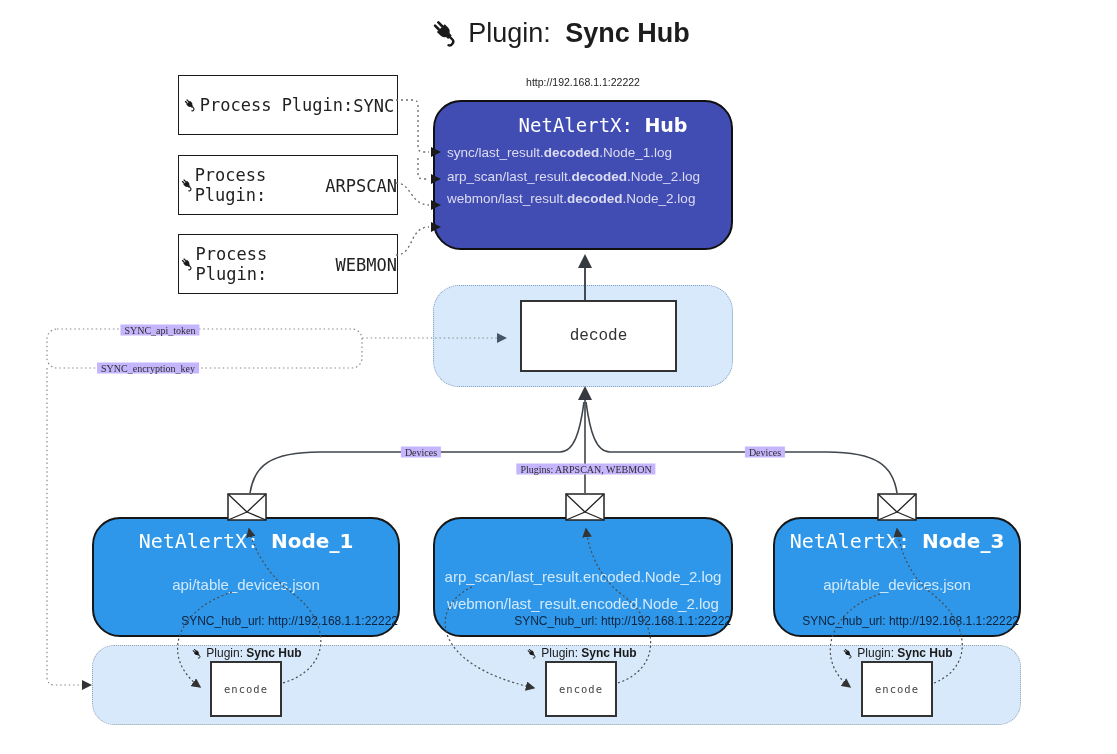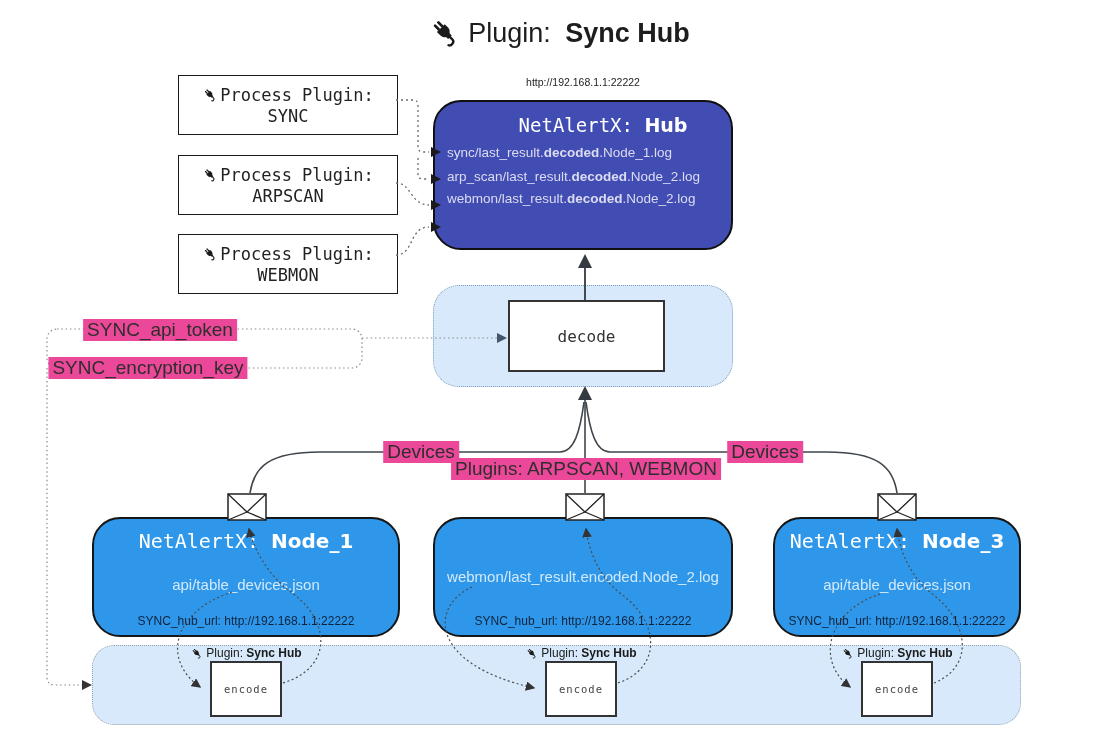--- a/index.html
+++ b/index.html
@@ -16,7 +16,7 @@
 
   
   .pluginbox{position:absolute;left:178px;width:218px;height:58px;background:#fff;
-    border:1.6px solid #1a1a1a;display:flex;flex-direction:column;justify-content:center;
+    border:1.6px solid #1a1a1a;display:flex;flex-direction:row;justify-content:center;
     align-items:center;z-index:2;}
   .pb-line1{display:flex;align-items:center;gap:2px;font-size:17px;color:#222;}
   .pb-line2{font-size:17px;color:#222;margin-top:1px;}

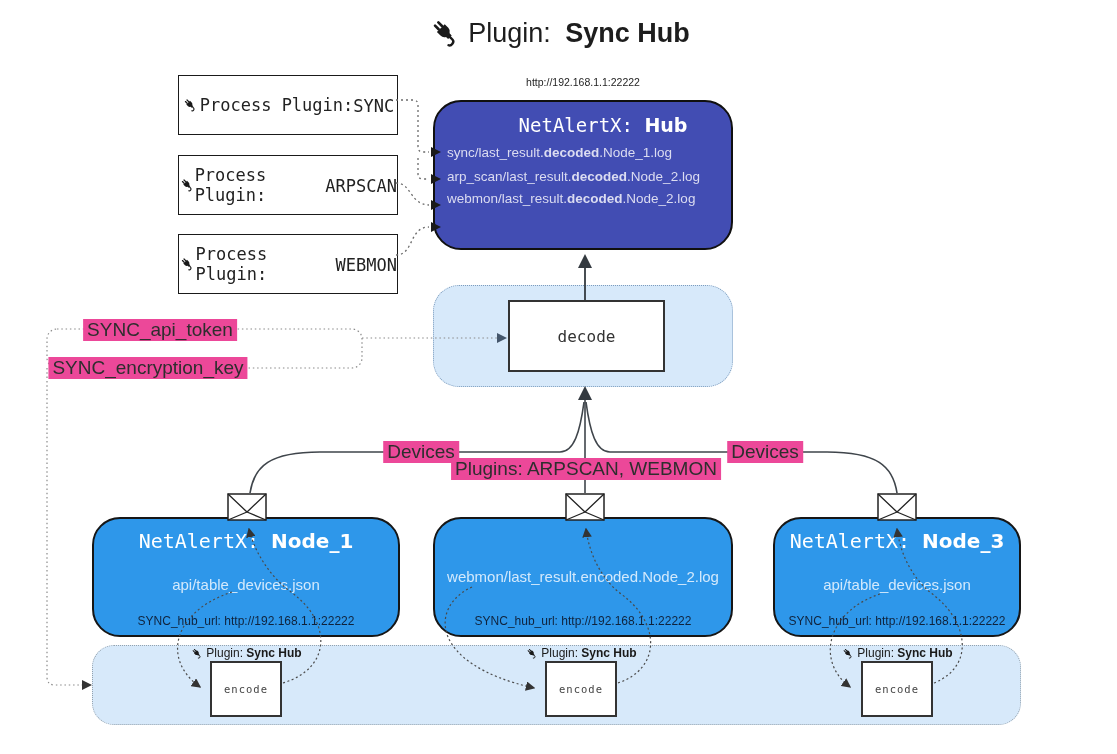--- a/index.html
+++ b/index.html
@@ -63,8 +63,8 @@
     justify-content:center;font-size:10.5px;letter-spacing:1px;color:#444;z-index:3;}
 
   
-  .edge-label{position:absolute;transform:translate(-50%,-50%);background:#ec4899;
-    padding:0 4px;font-size:19px;color:#2e2e2e;white-space:nowrap;z-index:8;}
+  .edge-label{position:absolute;transform:translate(-50%,-50%);background:#c4b5fd;
+    padding:0 4px;font-size:10px;color:#2e2e2e;white-space:nowrap;z-index:8;font-family:Liberation Serif, serif;}
 
   
   .overlay{position:absolute;left:0;top:0;z-index:5;pointer-events:none;}

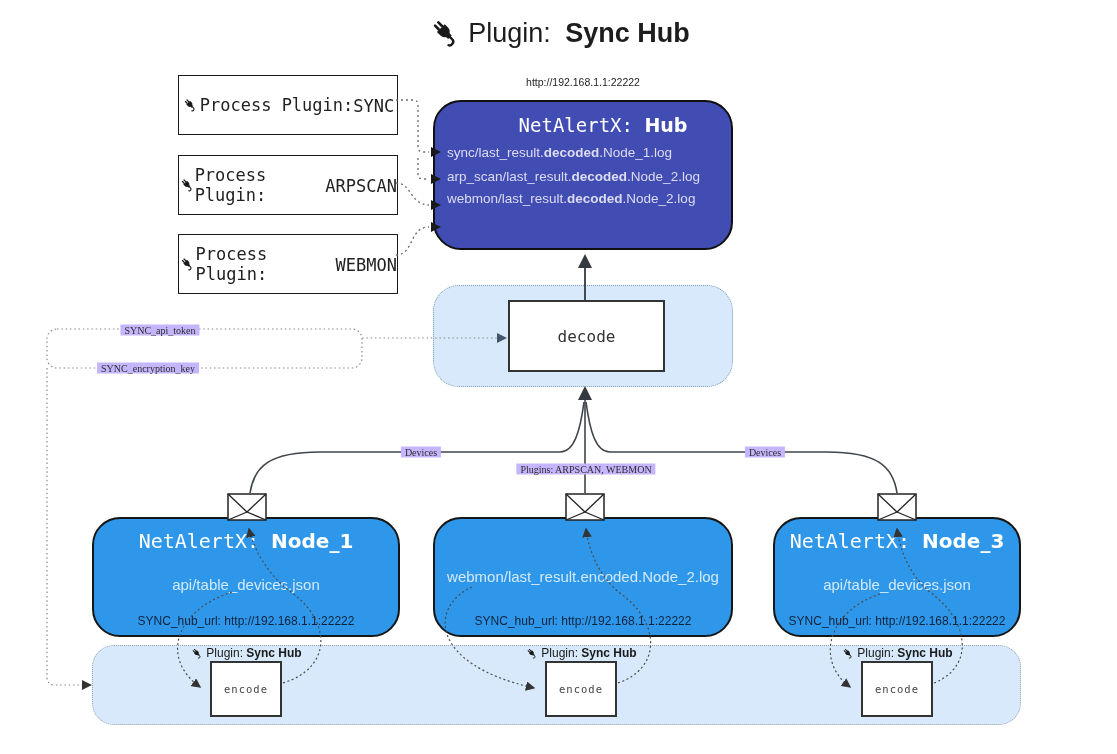--- a/index.html
+++ b/index.html
@@ -37,9 +37,9 @@
   
   .decode-panel{position:absolute;left:433px;top:285px;width:300px;height:102px;
     background:#d7e9fa;border:1.6px dotted #7d9cbd;border-radius:26px;box-sizing:border-box;z-index:1;}
-  .decode-box{position:absolute;left:508px;top:300px;width:157px;height:72px;background:#fff;
+  .decode-box{position:absolute;left:520px;top:300px;width:157px;height:72px;background:#fff;
     border:2px solid #333;box-sizing:border-box;display:flex;align-items:center;
-    justify-content:center;font-size:16px;color:#333;z-index:2;}
+    justify-content:center;font-size:16px;color:#333;z-index:2;font-family:Liberation Mono, monospace;}
 
   
   .node{position:absolute;top:517px;height:120px;background:#2e97ea;border:2px solid #161616;

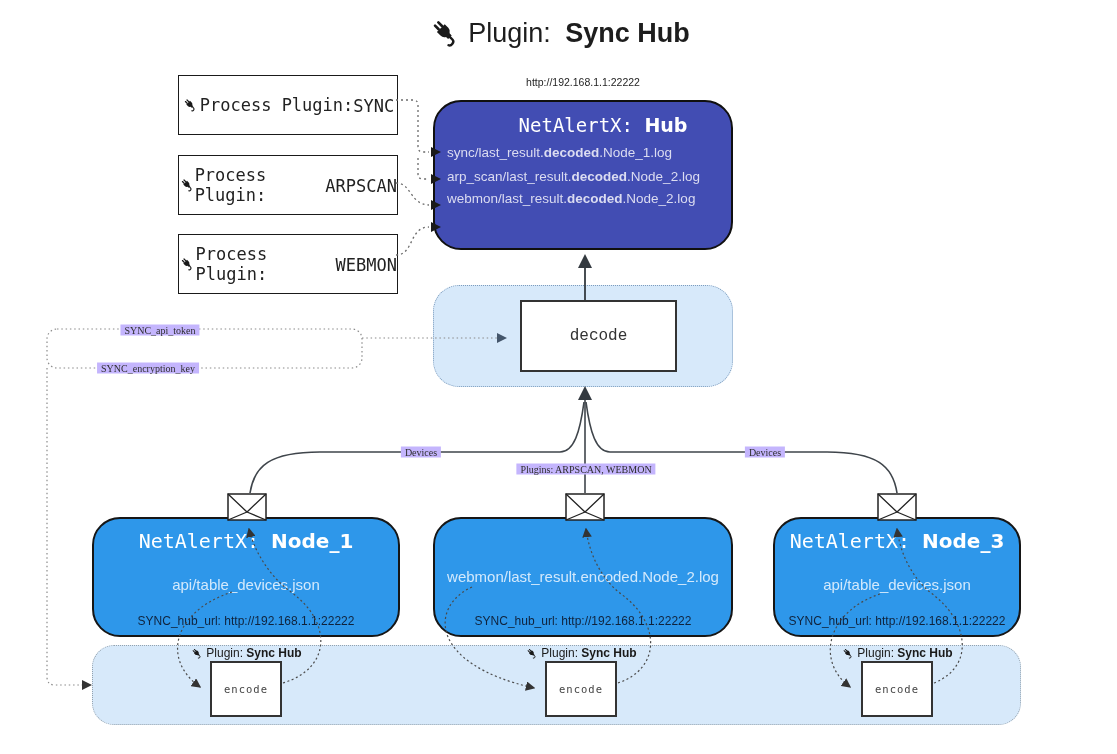--- a/index.html
+++ b/index.html
@@ -150,6 +150,7 @@
   </div>
   <div class="node" style="left:433px;width:300px">
     <div class="node-lines">
+      <div>arp_scan/last_result.encoded.Node_2.log</div>
       <div>webmon/last_result.encoded.Node_2.log</div>
     </div>
     <div class="node-huburl">SYNC_hub_url: http://192.168.1.1:22222</div>

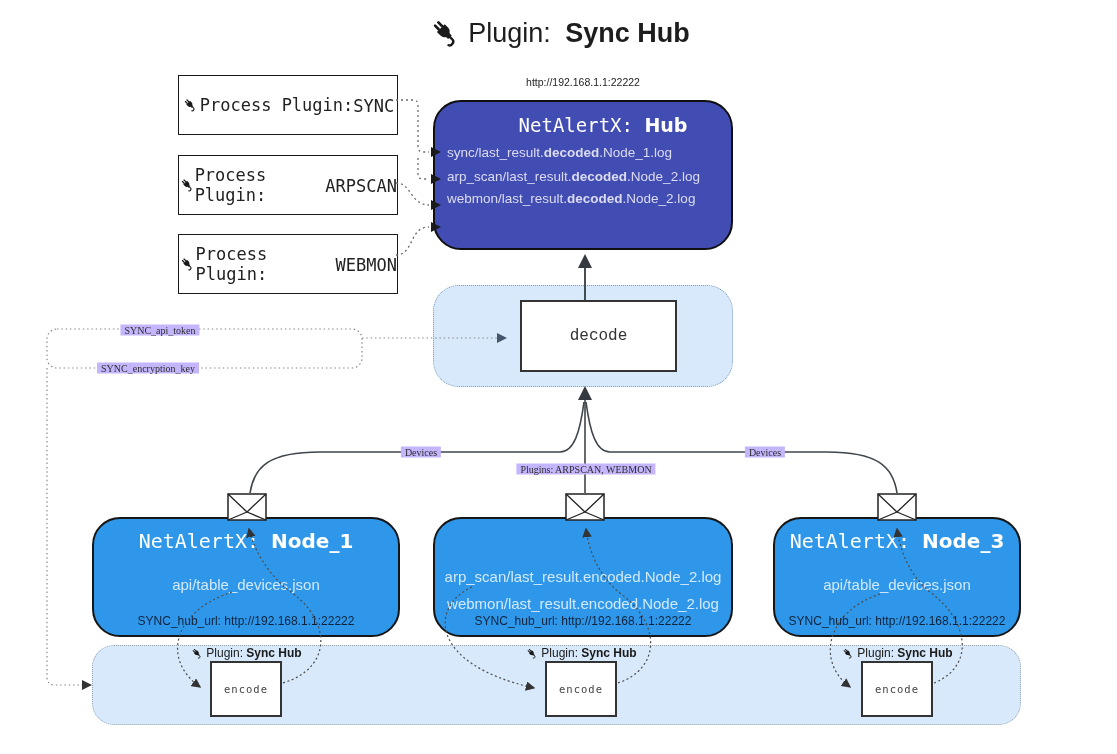--- a/index.html
+++ b/index.html
@@ -49,7 +49,7 @@
   .node-lines{position:absolute;top:44px;left:0;width:100%;text-align:center;}
   .node-lines div{font-size:15px;color:#d3e9fc;line-height:27px;white-space:nowrap;}
   .node-lines.single div{margin-top:8px;}
-  .node-huburl{position:absolute;bottom:7px;left:0;width:100%;text-align:center;
+  .node-huburl{position:absolute;bottom:7px;left:0;width:100%;text-align:right;
     font-size:12px;color:#10233c;}
 
   

